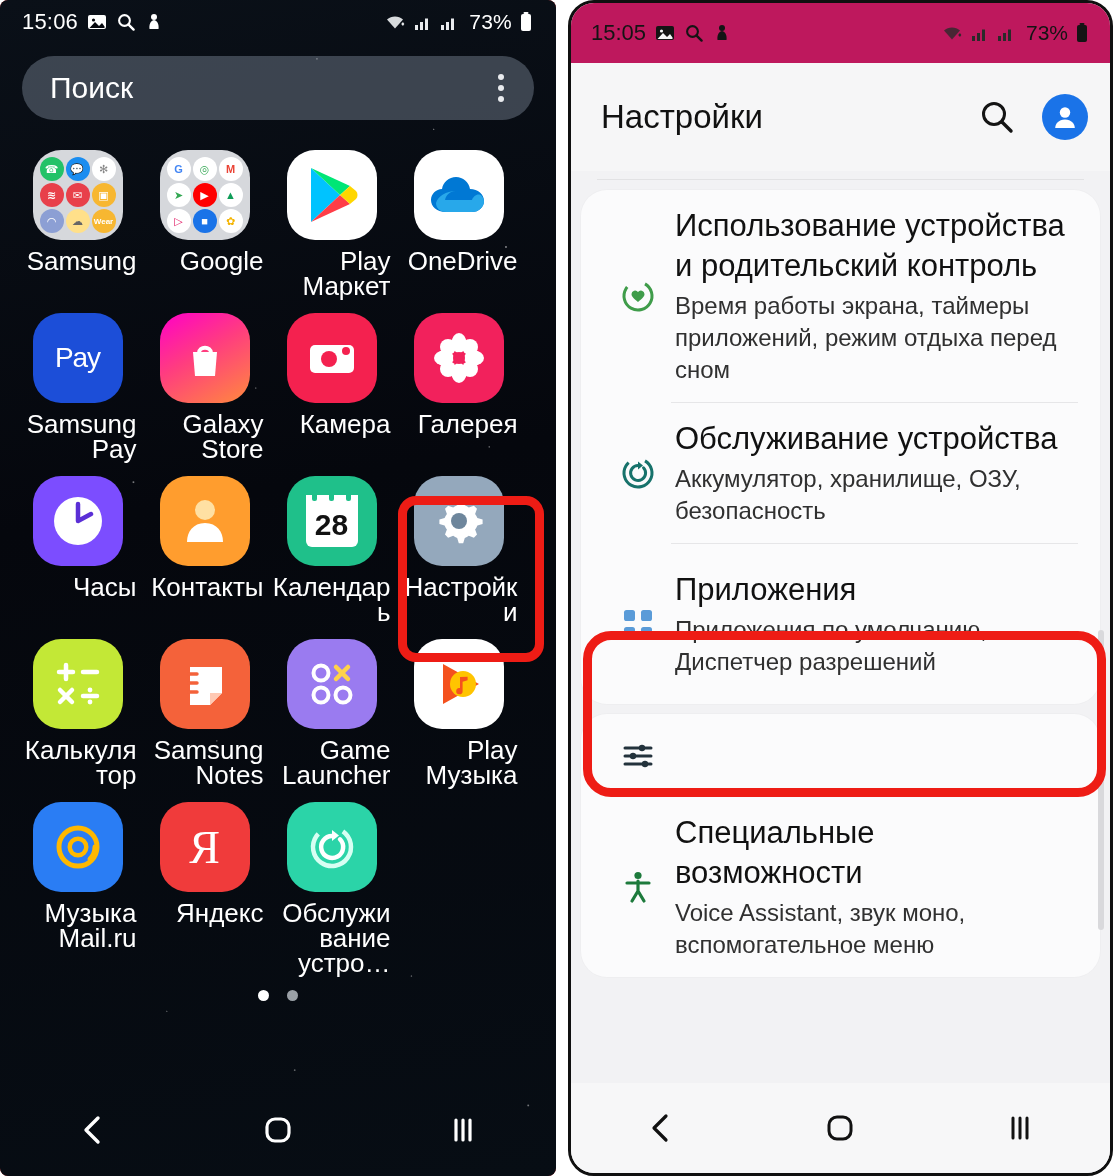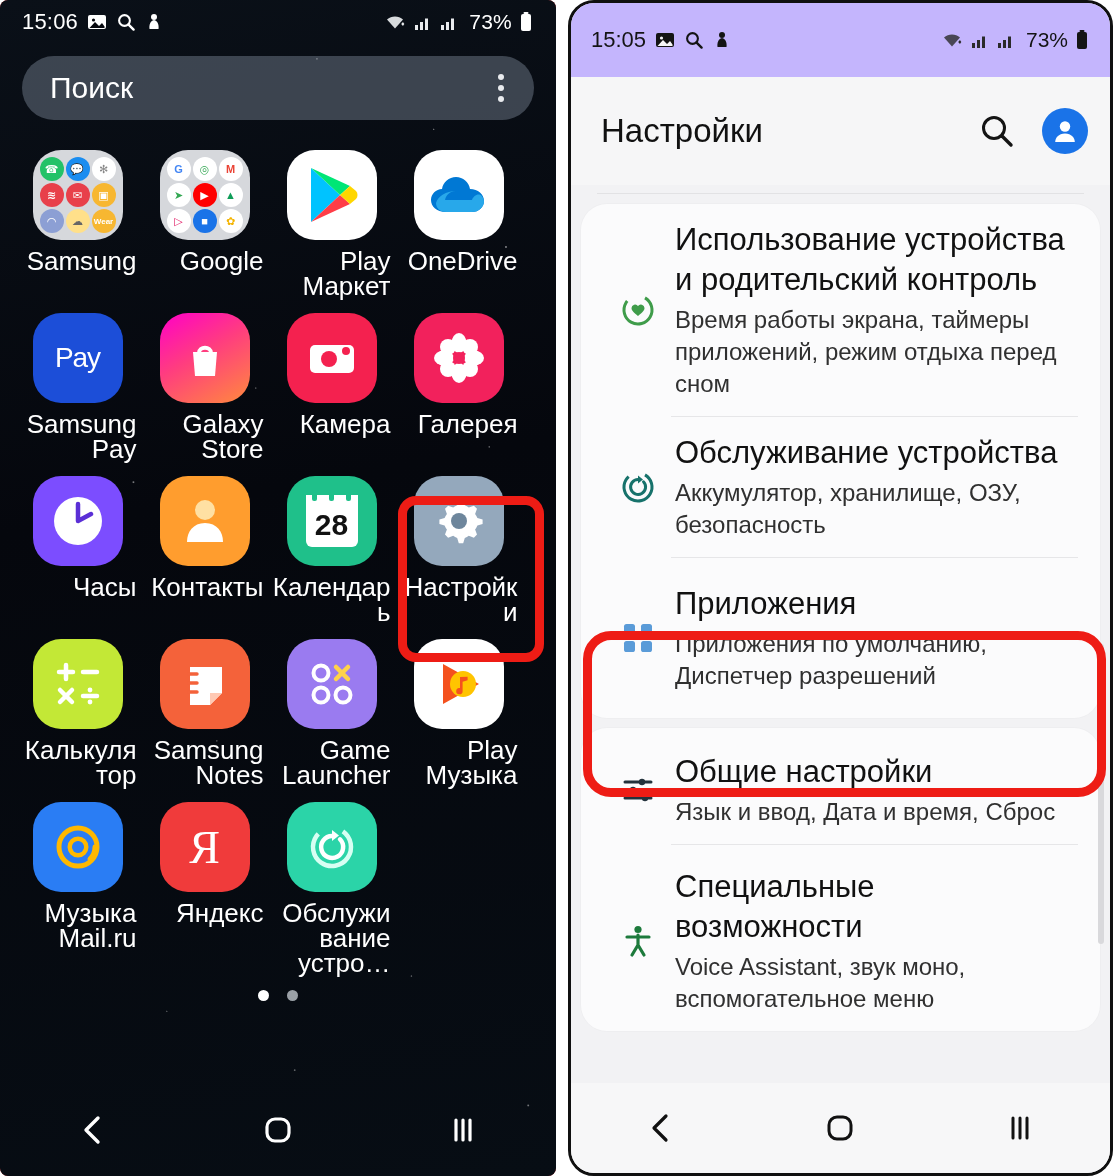--- a/index.html
+++ b/index.html
@@ -125,7 +125,7 @@
   }
   .statusbar-light{
     height:44px;display:flex;align-items:center;
-    padding:15px 20px;color:#141414;font-size:21px;background:#c4b5fd;
+    padding:8px 20px;color:#141414;font-size:21px;background:#be185d;
   }
   .title-row{
     background:#f6f6f7;height:108px;display:flex;align-items:center;

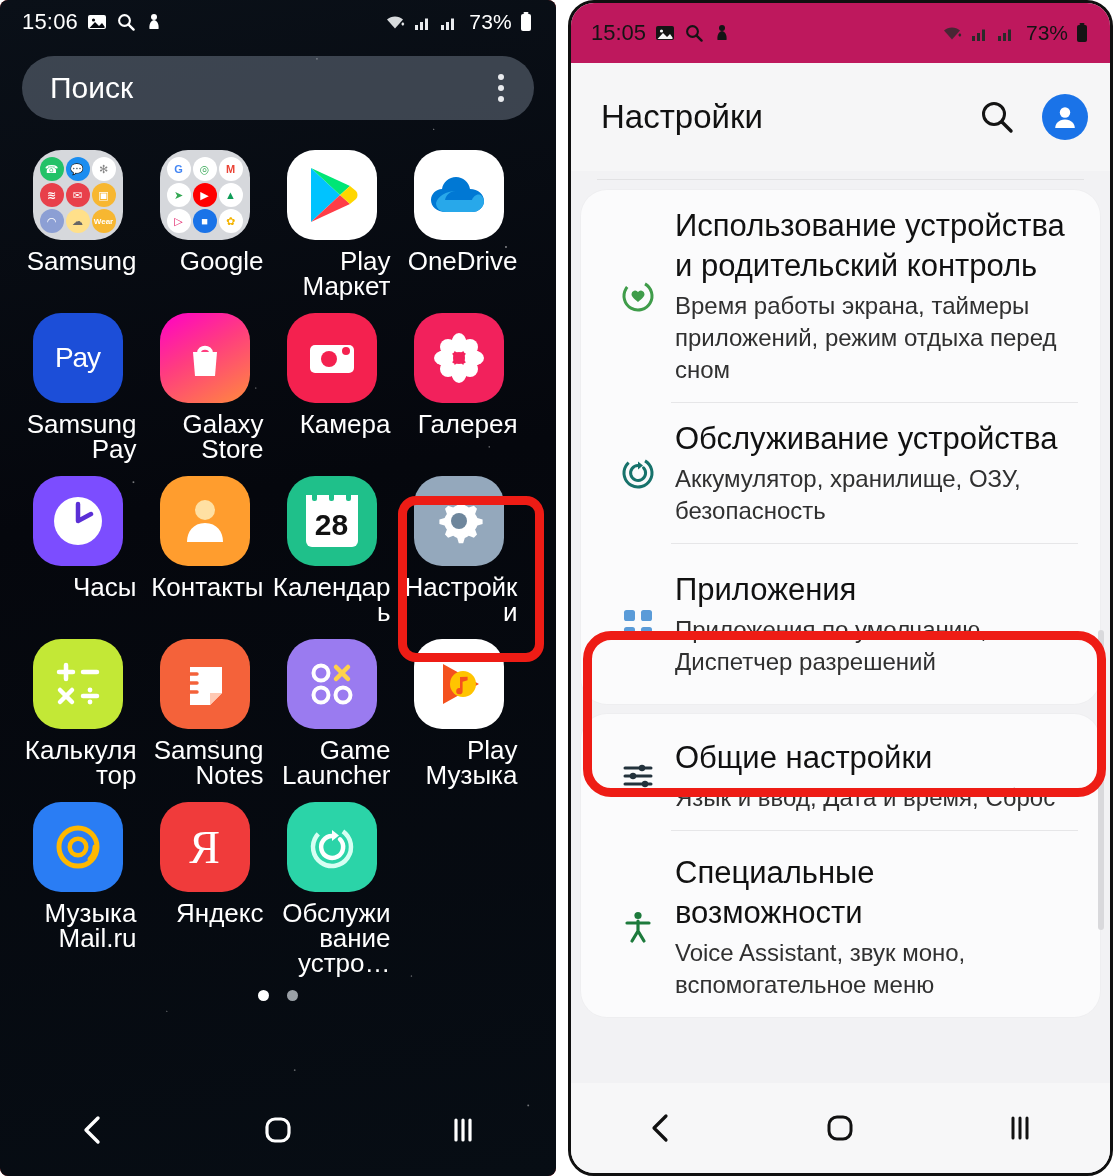--- a/index.html
+++ b/index.html
@@ -626,10 +626,6 @@
                 <circle cx="25" cy="26" r="3.2" fill="#23323c" stroke="none"></circle>
               </svg>
           </span>
-          <div class="s-text">
-            <div class="s-title">Общие настройки</div>
-            <div class="s-sub">Язык и ввод, Дата и время, Сброс</div>
-          </div>
         </div>
         <div class="divider"></div>
         <div class="s-item" style="padding-top:22px;">

